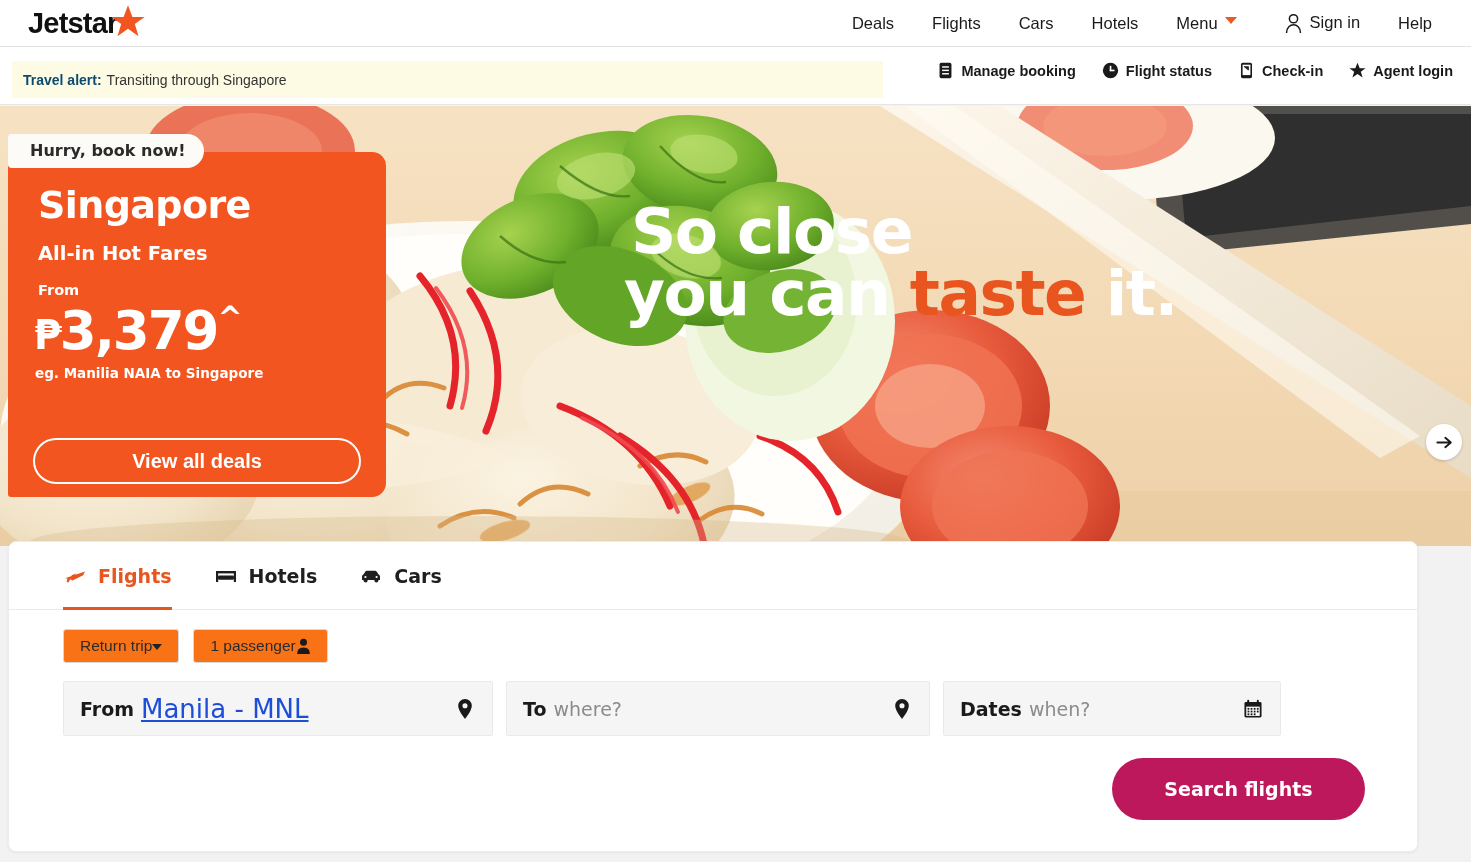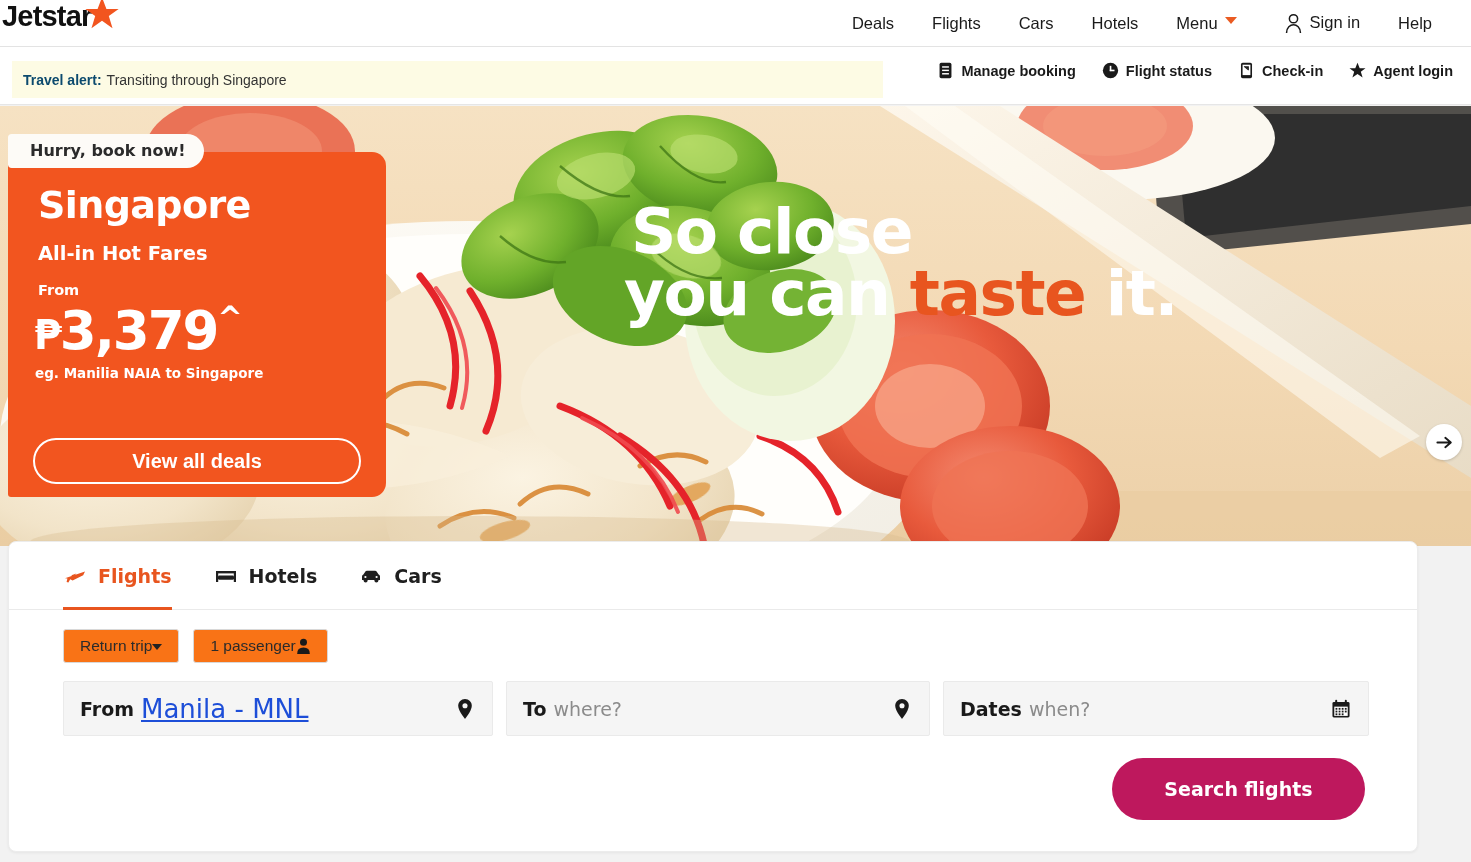--- a/index.html
+++ b/index.html
@@ -18,7 +18,7 @@
     display: flex; align-items: center;
   }
   .logo-wrap {
-    margin-left: 2px; display: flex; align-items: flex-start;
+    margin-left: 28px; display: flex; align-items: center;
     height: 47px;
   }
   .logo-text {

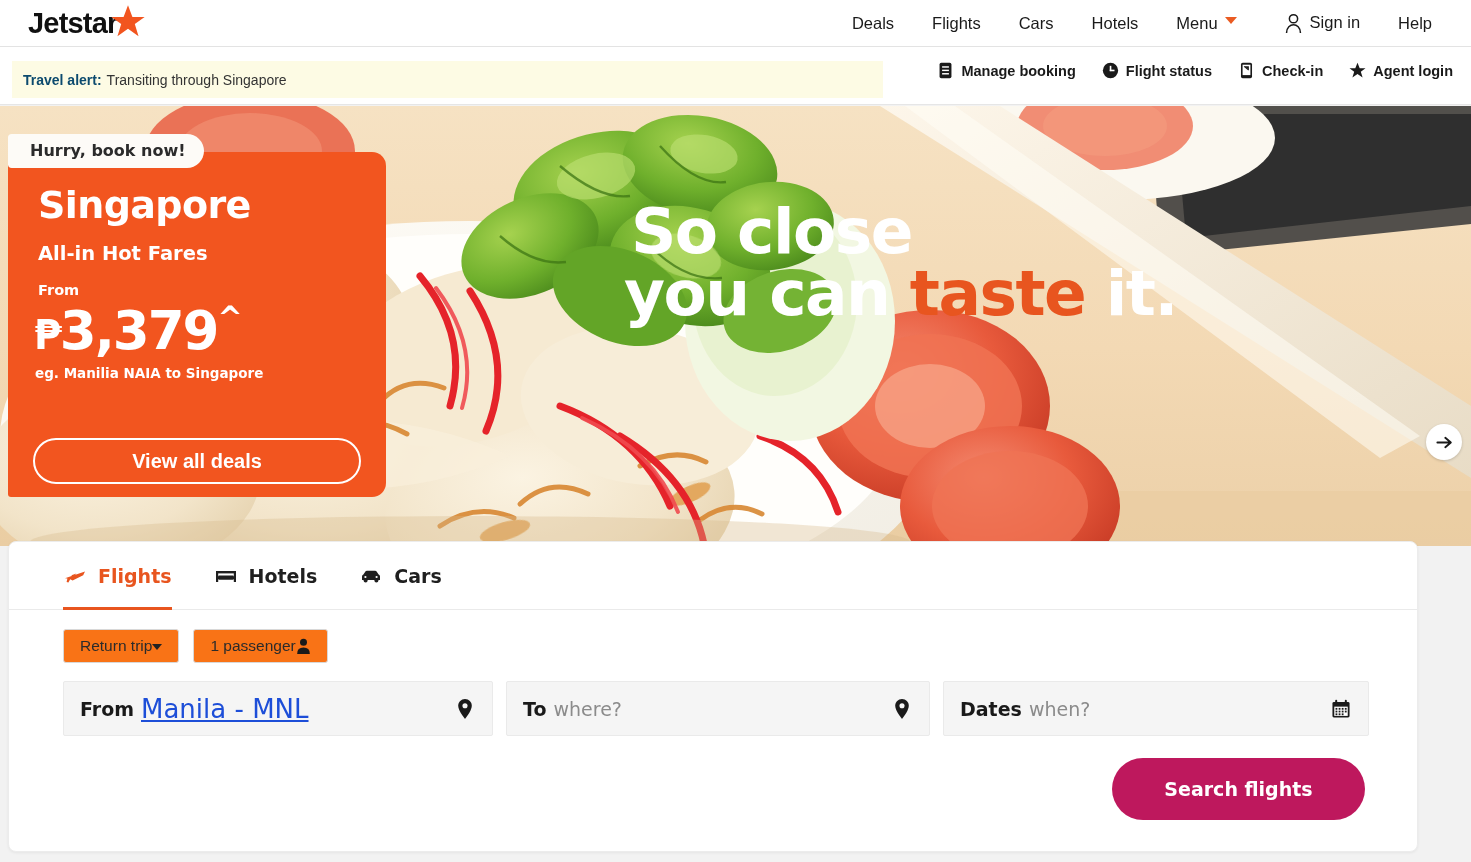--- a/index.html
+++ b/index.html
@@ -212,7 +212,7 @@
   }
   .field.from { width: 430px; }
   .field.to   { width: 424px; }
-  .field.dates{ width: 426px; text-align: right; }
+  .field.dates{ width: 338px; text-align: right; }
   .f-label { font-size: 19px; font-weight: bold; color: #1a1a1a; font-family:"DejaVu Sans", sans-serif; }
   .f-value { font-size: 26px; color: #1d4ed8; margin-left: 7px; font-family:"DejaVu Sans", sans-serif;text-decoration:underline; }
   .f-ph    { font-size: 19px; color: #8b8b8b; margin-left: 7px; font-family:"DejaVu Sans", sans-serif; }

